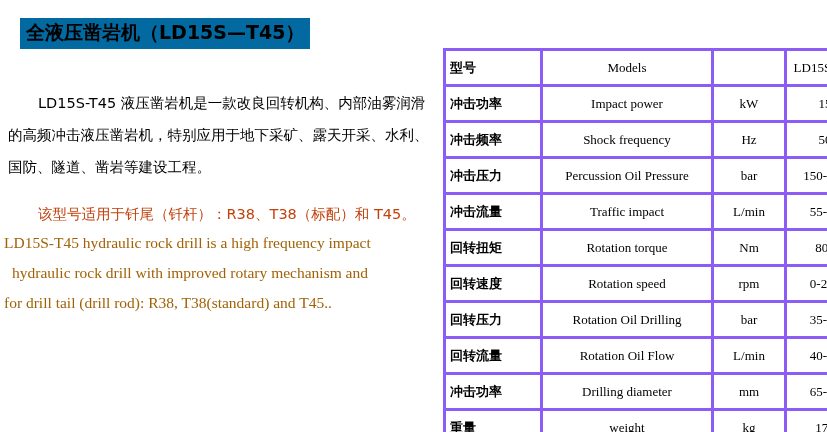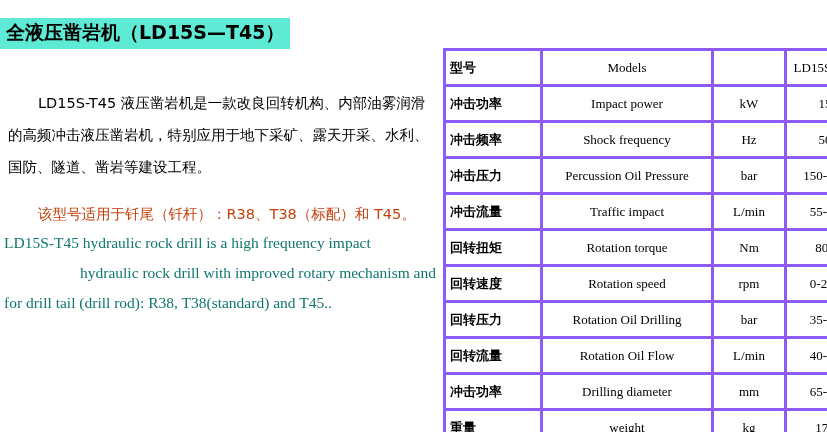--- a/index.html
+++ b/index.html
@@ -27,9 +27,9 @@
 
   #title-banner {
     position: absolute;
-    left: 0;
+    left: 20px;
     top: 18px;
-    background: #5eead4;
+    background: #0369a1;
     padding: 2px 6px 3px 6px;
     display: inline-block;
   }

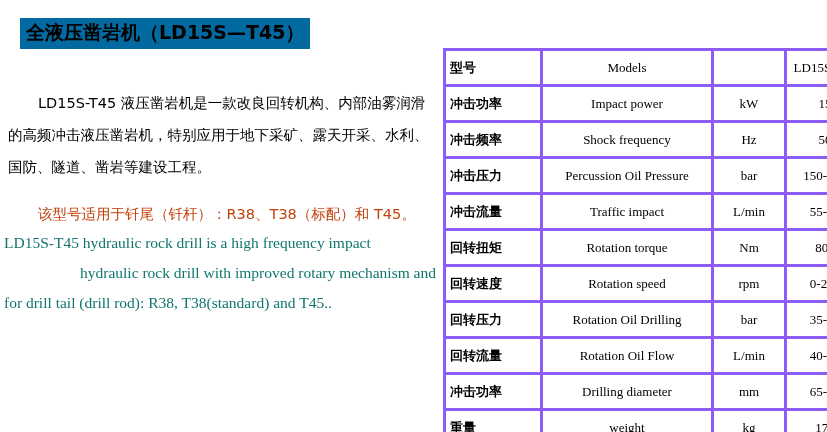--- a/index.html
+++ b/index.html
@@ -76,7 +76,7 @@
     font-family: "Liberation Serif", serif;
     font-size: 15.5px;
     line-height: 30px;
-    color: #0f766e;
+    color: #a16207;
     white-space: nowrap;
   }
   #en-block .en-line.indent {

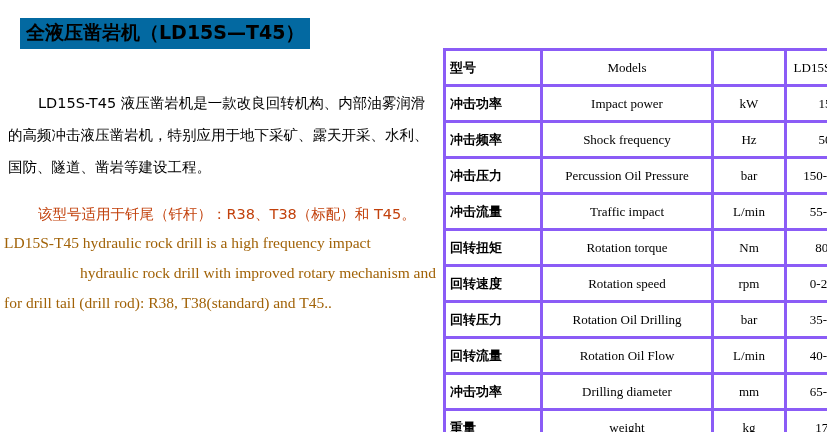--- a/index.html
+++ b/index.html
@@ -81,7 +81,6 @@
   }
   #en-block .en-line.indent {
     padding-left: 8px;
-    text-align: right;
   }
 
   

